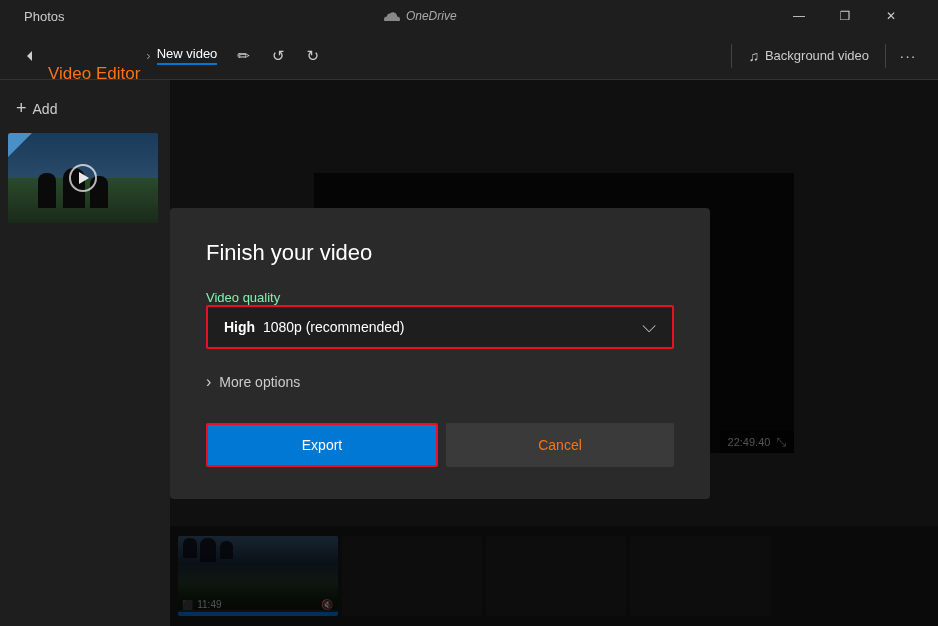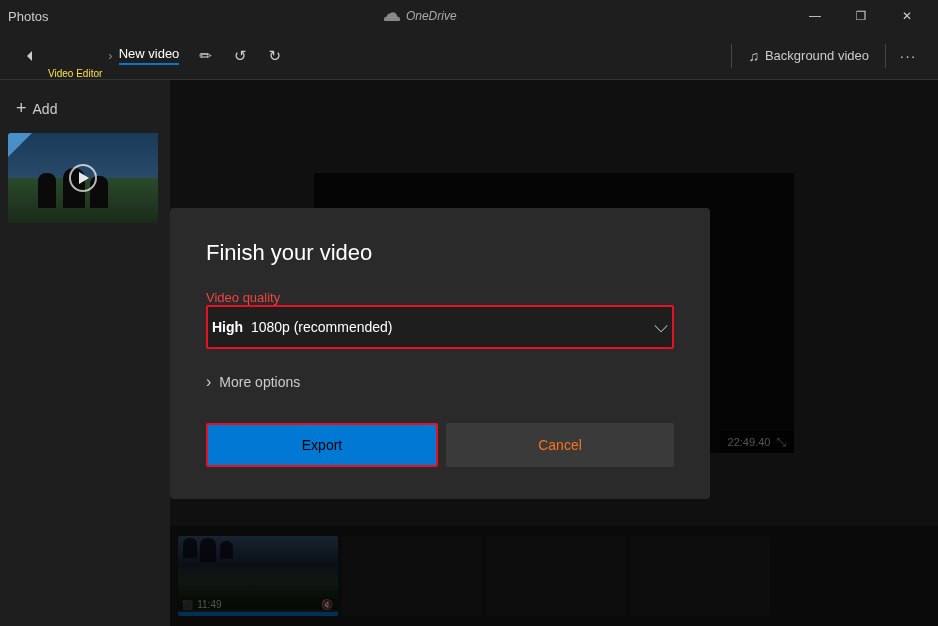--- a/index.html
+++ b/index.html
@@ -20,7 +20,7 @@
       display: flex;
       align-items: center;
       justify-content: space-between;
-      padding: 0 8px;
+      padding: 0 24px;
     }
     .title-bar-left {
       display: flex;

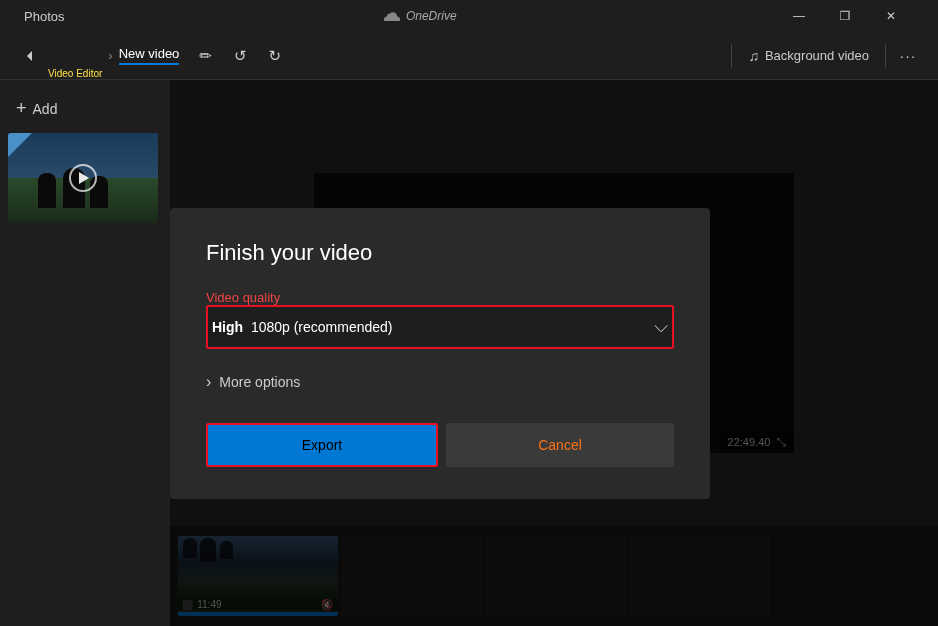--- a/index.html
+++ b/index.html
@@ -440,7 +440,7 @@
       </svg>
   </div>
   <div class="breadcrumb">
-    <span style="color:#fde047;font-size:10px;cursor:pointer;margin-top:36px;">Video Editor</span>
+    <span style="color:#f97316;font-size:17px;cursor:pointer;margin-top:36px;">Video Editor</span>
     <span style="color:#888;">›</span>
     <span class="breadcrumb-current">New video</span>
   </div>

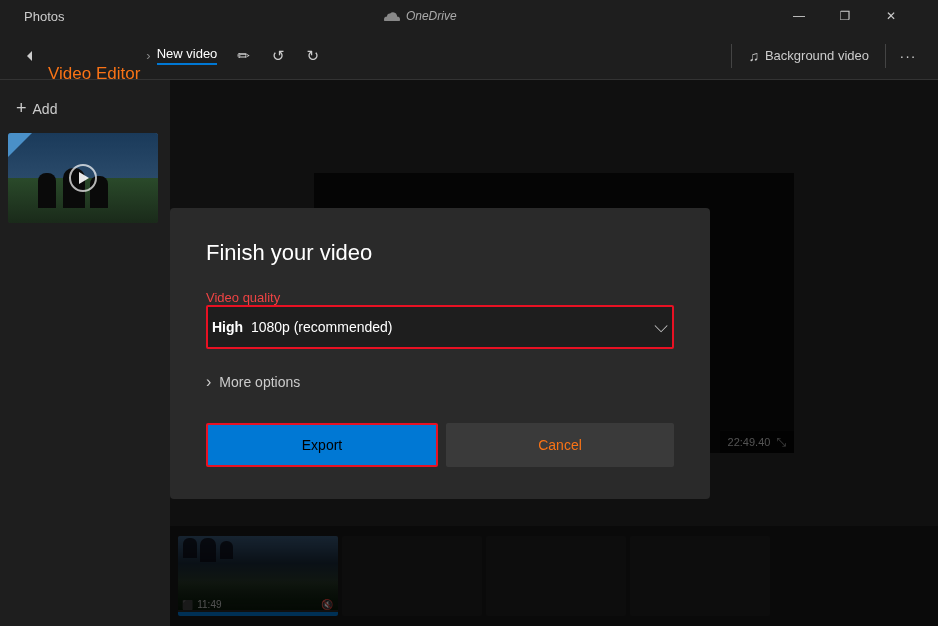--- a/index.html
+++ b/index.html
@@ -325,7 +325,7 @@
     }
     .dialog-label {
       font-size: 13px;
-      color: #ef4444;
+      color: #86efac;
       margin-bottom: 0;
     }
     .quality-select {

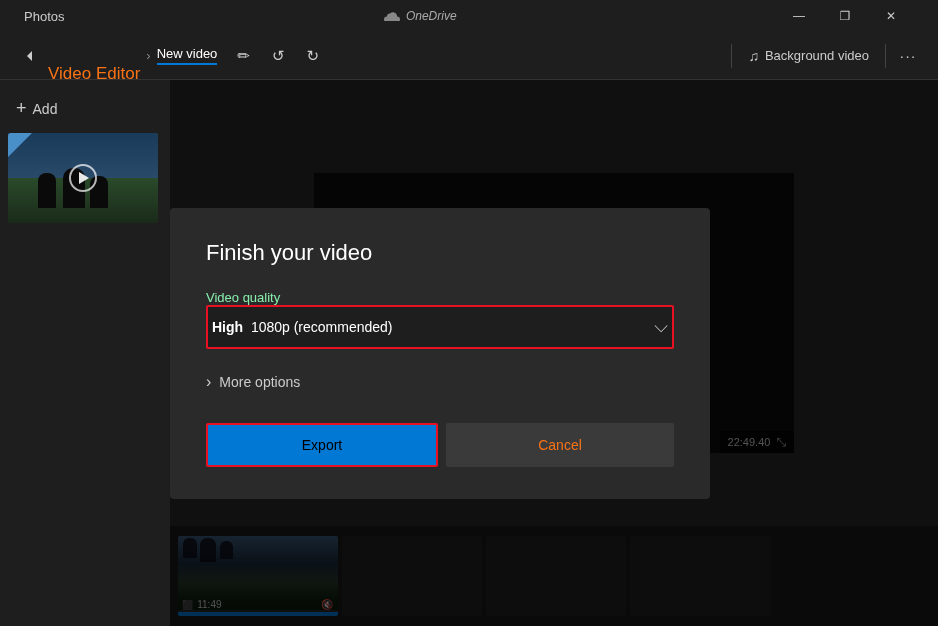--- a/index.html
+++ b/index.html
@@ -337,7 +337,7 @@
       display: flex;
       align-items: center;
       justify-content: space-between;
-      padding: 0 4px;
+      padding: 0 16px;
       cursor: pointer;
       margin-bottom: 20px;
       gap: 45px;

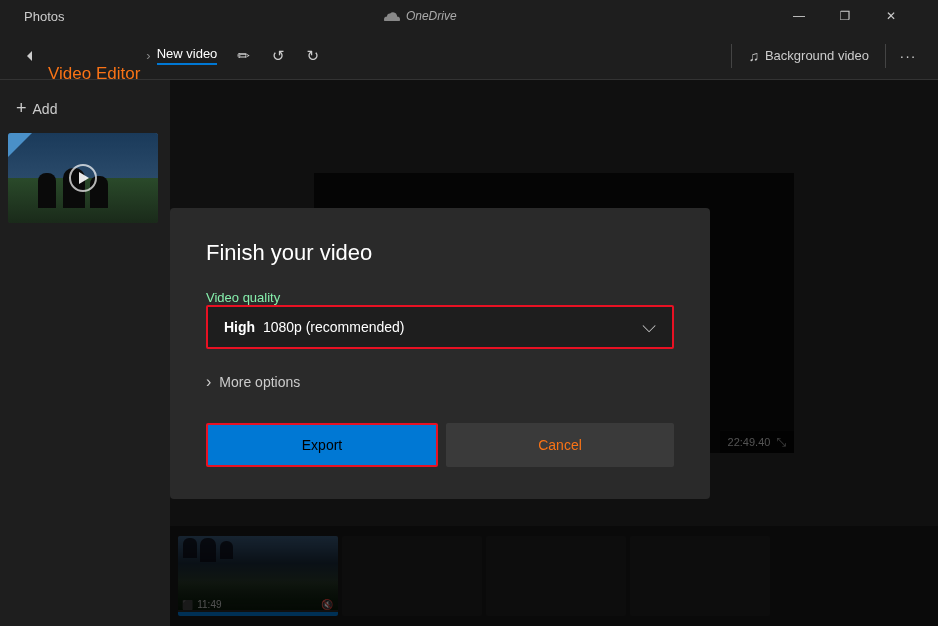--- a/index.html
+++ b/index.html
@@ -379,7 +379,7 @@
       background: #0078d4;
       border: 2px solid #e81123;
       border-radius: 2px;
-      color: #000000;
+      color: #ffffff;
       font-size: 14px;
       font-weight: 500;
       cursor: pointer;

